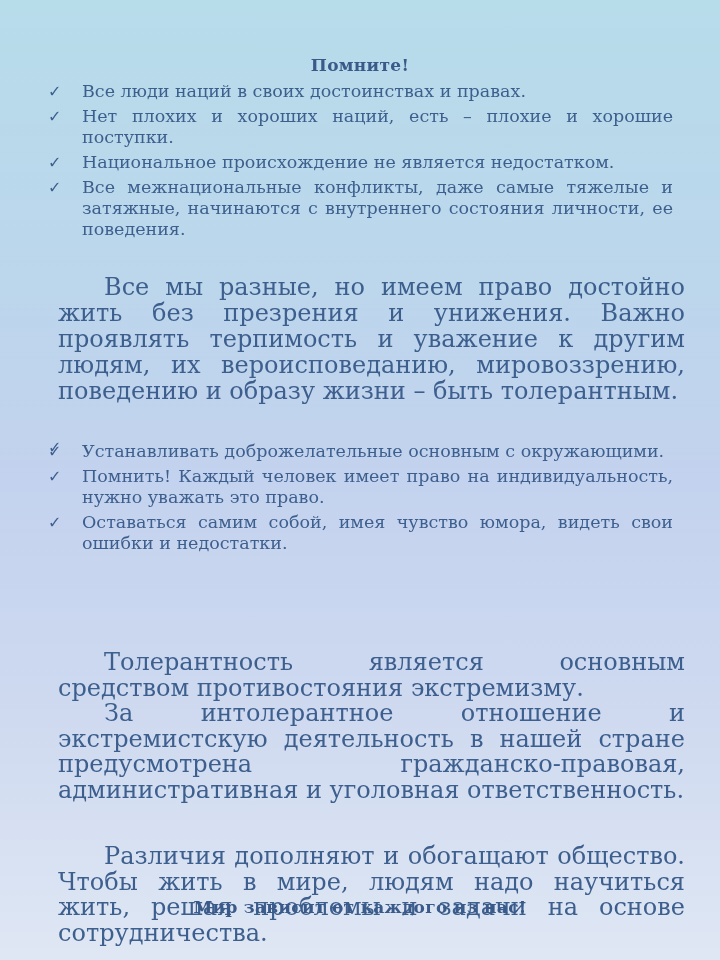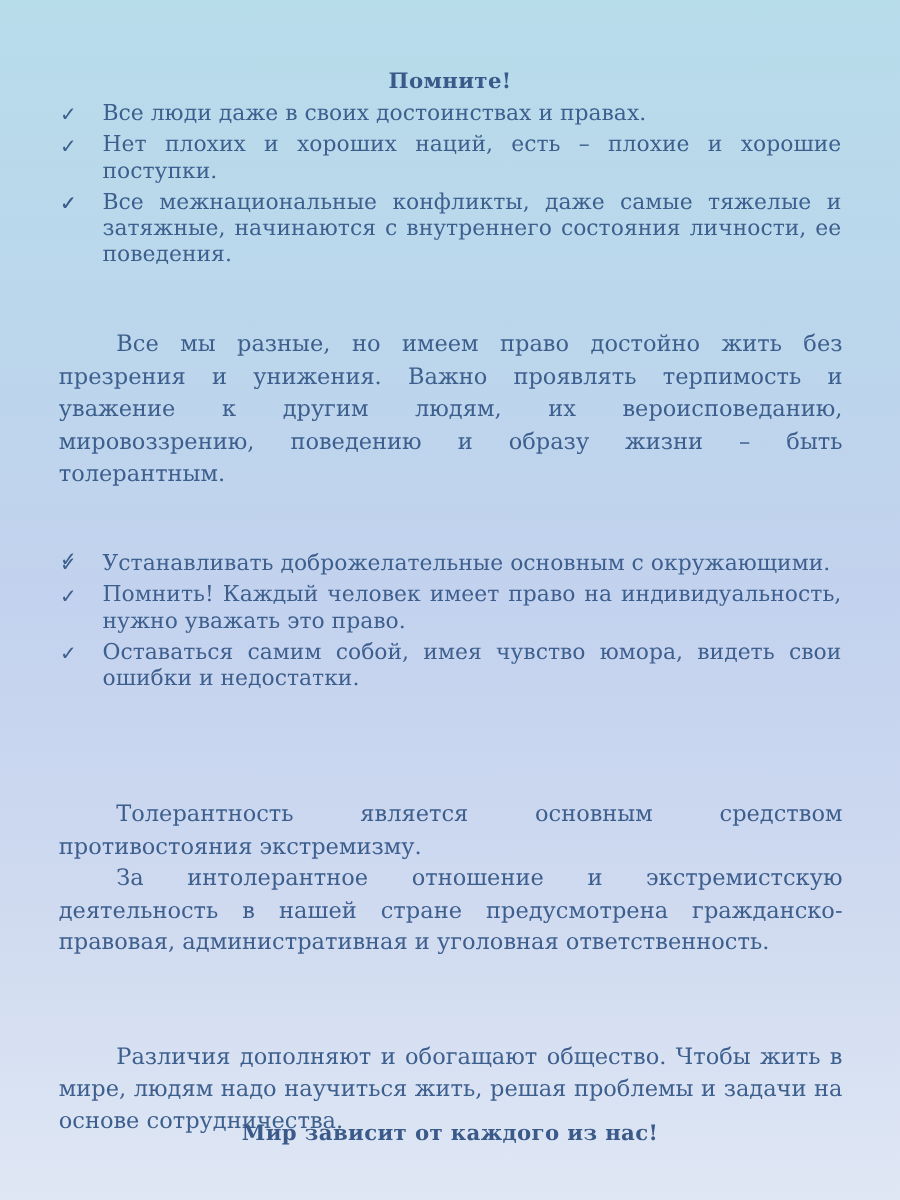--- a/index.html
+++ b/index.html
@@ -63,7 +63,7 @@
   <ul class="list" style="top:81px;">
     <li class="item">
       <span class="check">✓</span>
-      <span>Все люди даже в своих достоинствах и правах.</span>
+      <span>Все люди наций в своих достоинствах и правах.</span>
     </li>
     <li class="item">
       <span class="check">✓</span>

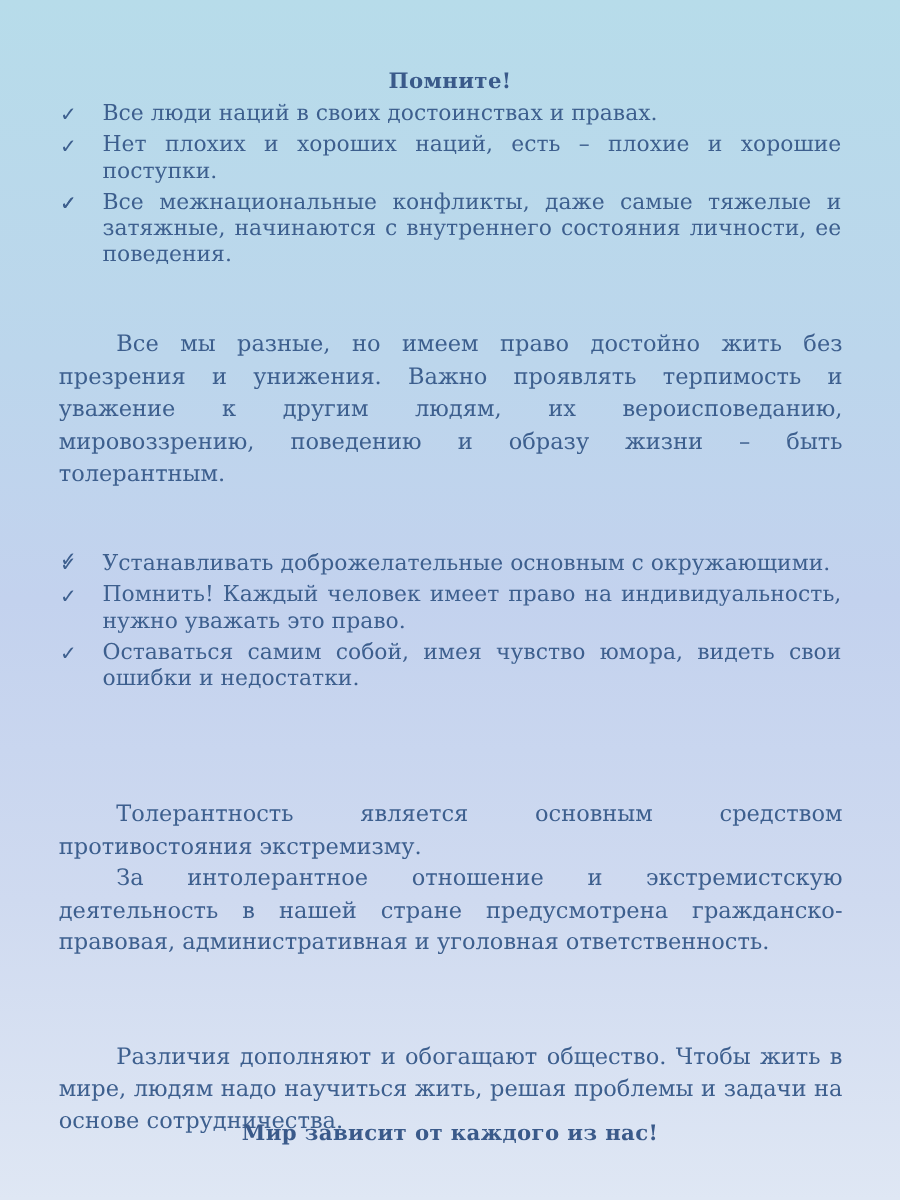--- a/index.html
+++ b/index.html
@@ -71,6 +71,7 @@
     </li>
     <li class="item">
       <span class="check">✓</span>
+      <span>Национальное происхождение не является недостатком.</span>
     </li>
     <li class="item">
       <span class="check">✓</span>

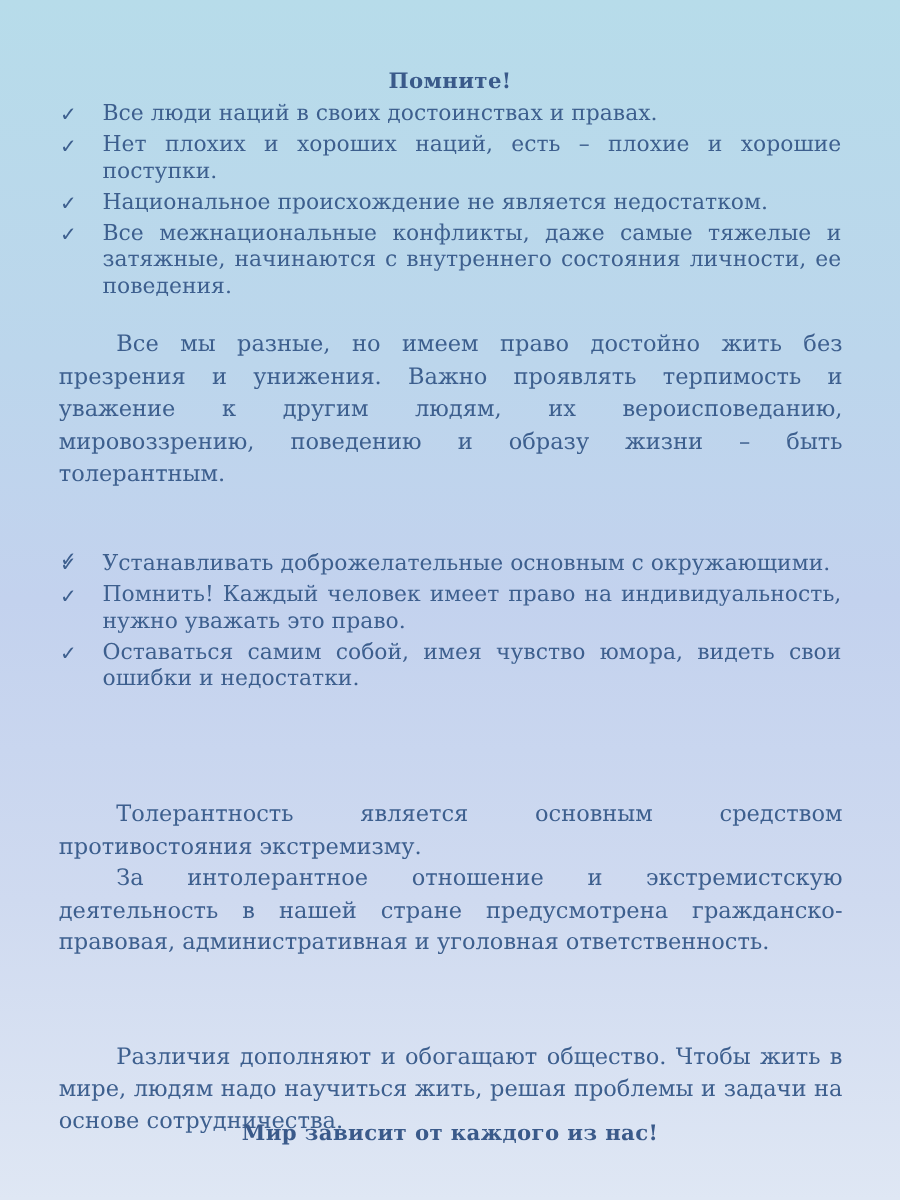--- a/index.html
+++ b/index.html
@@ -45,11 +45,11 @@
     .para {
       position: absolute;
       left: 46px; width: 627px;
-      font-size: 18px;
+      font-size: 24px;
       line-height: 26px;
       text-align: justify;
       text-indent: 46px;
-      margin: 1px;
+      margin: 12px;
     }
     .para.tight { line-height: 25.5px; }
   </style>

